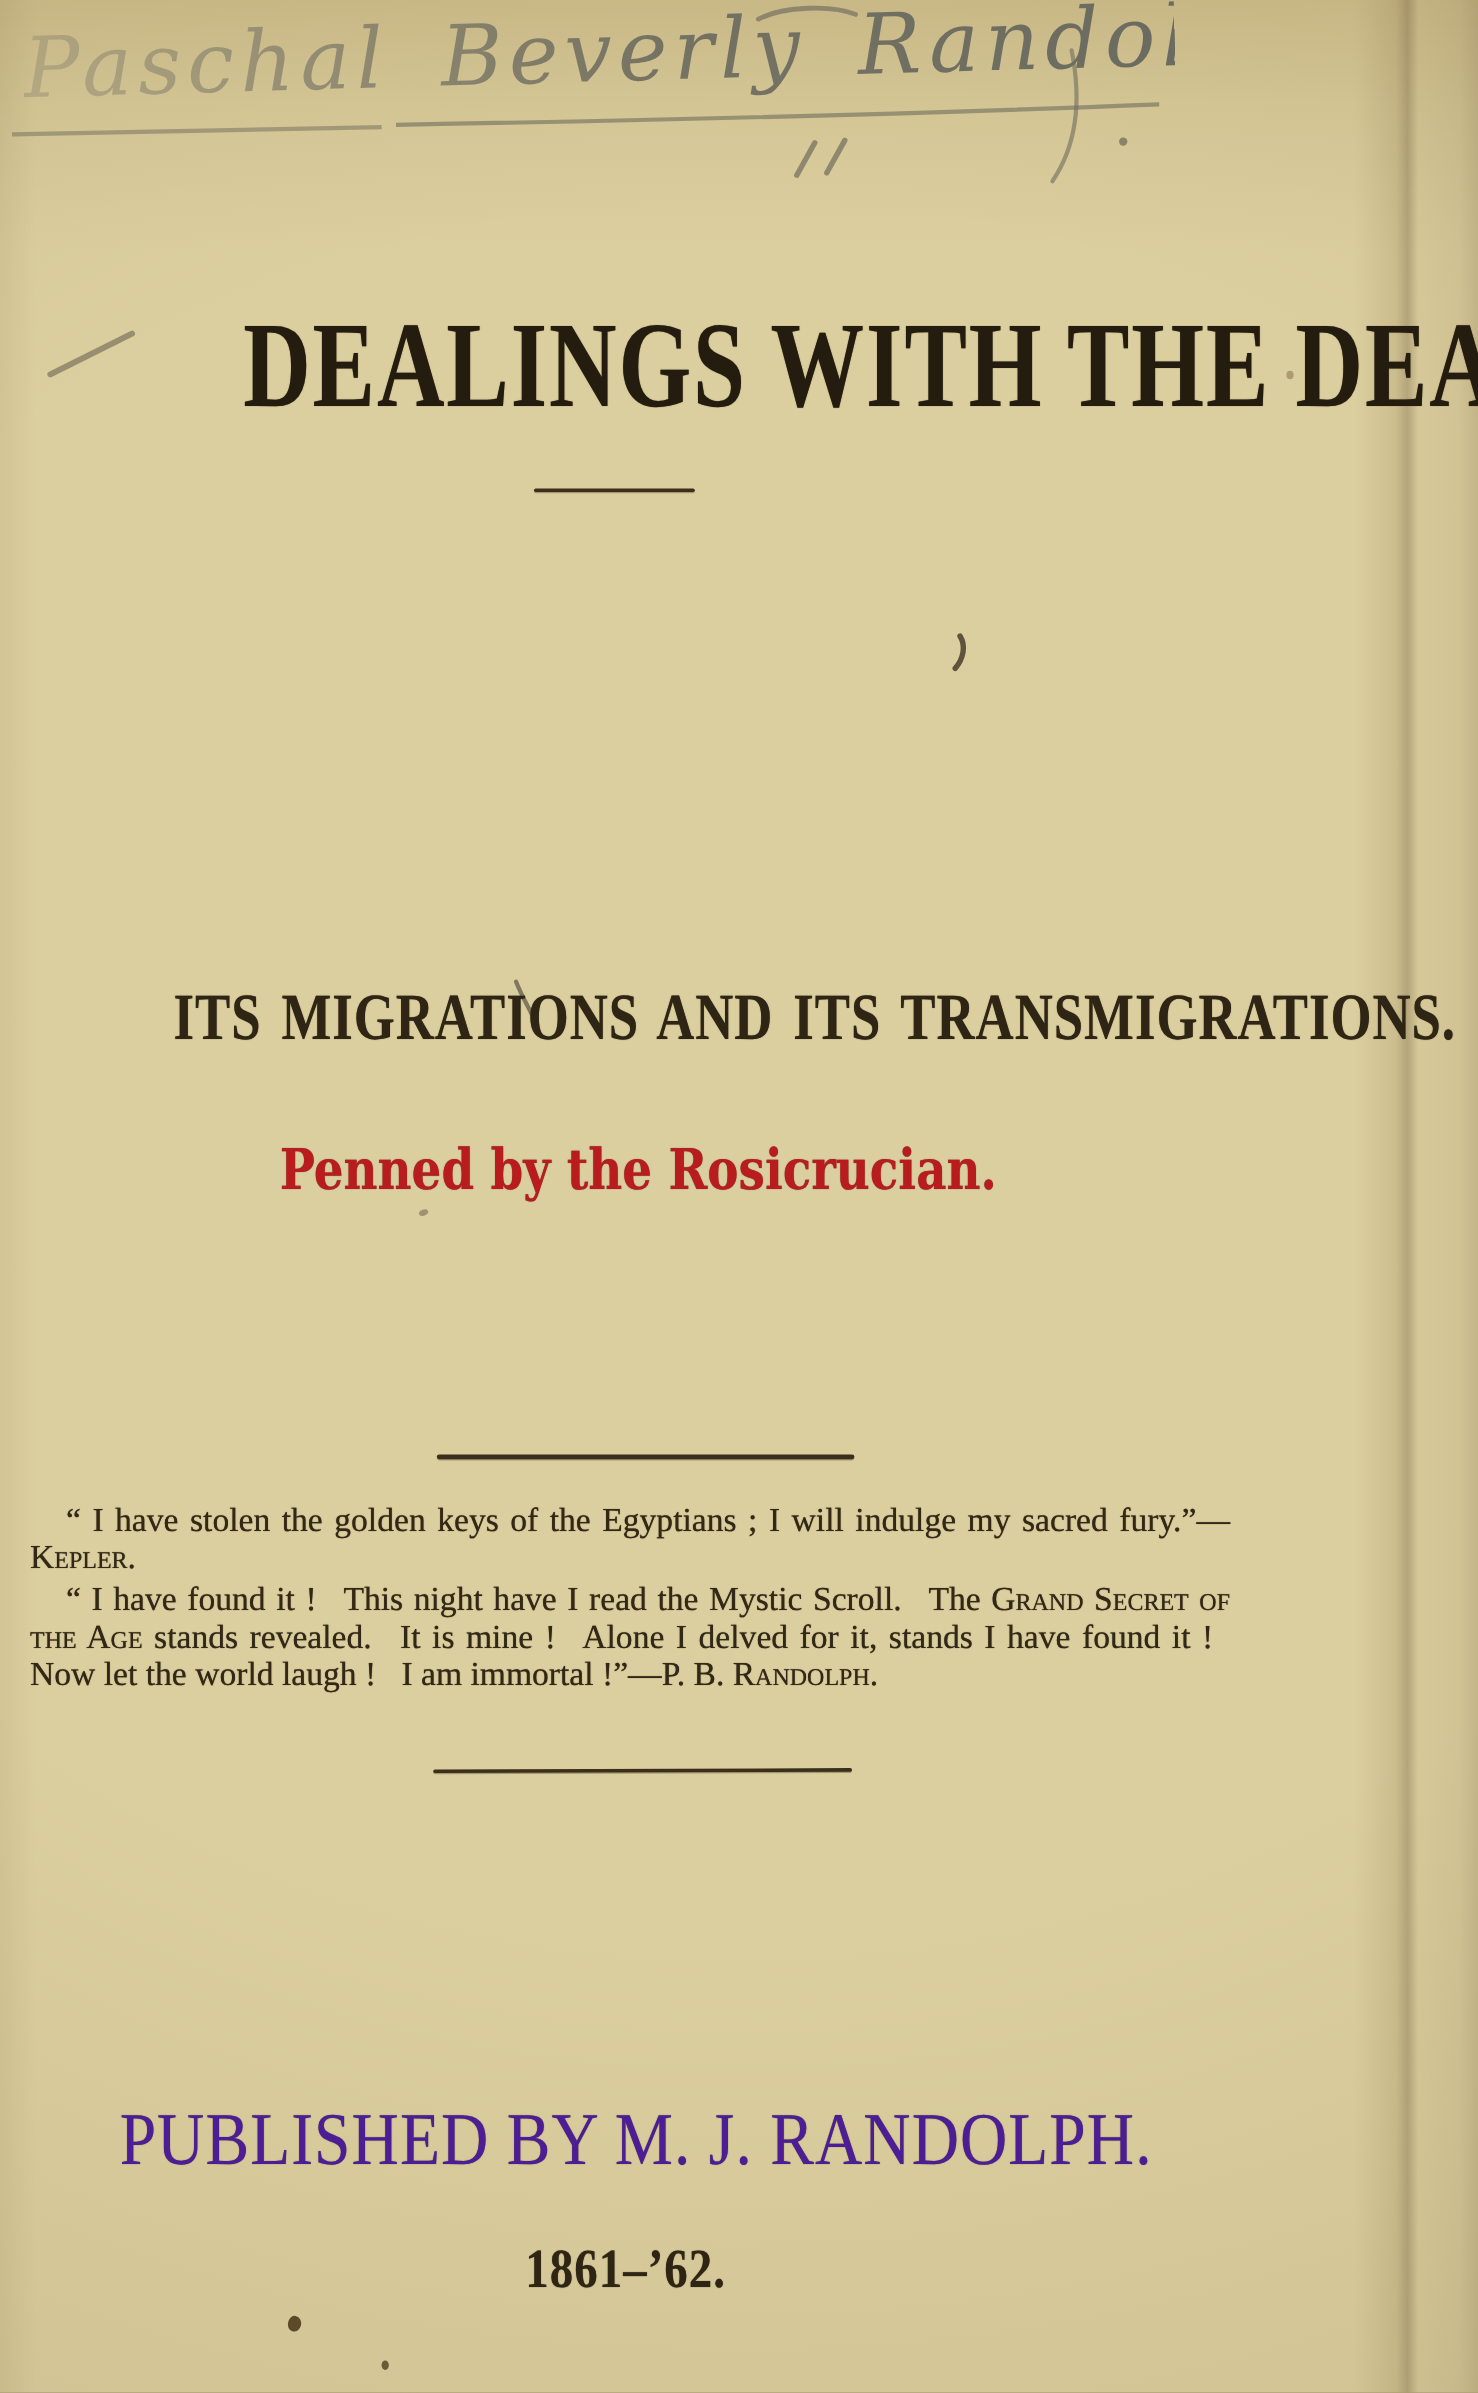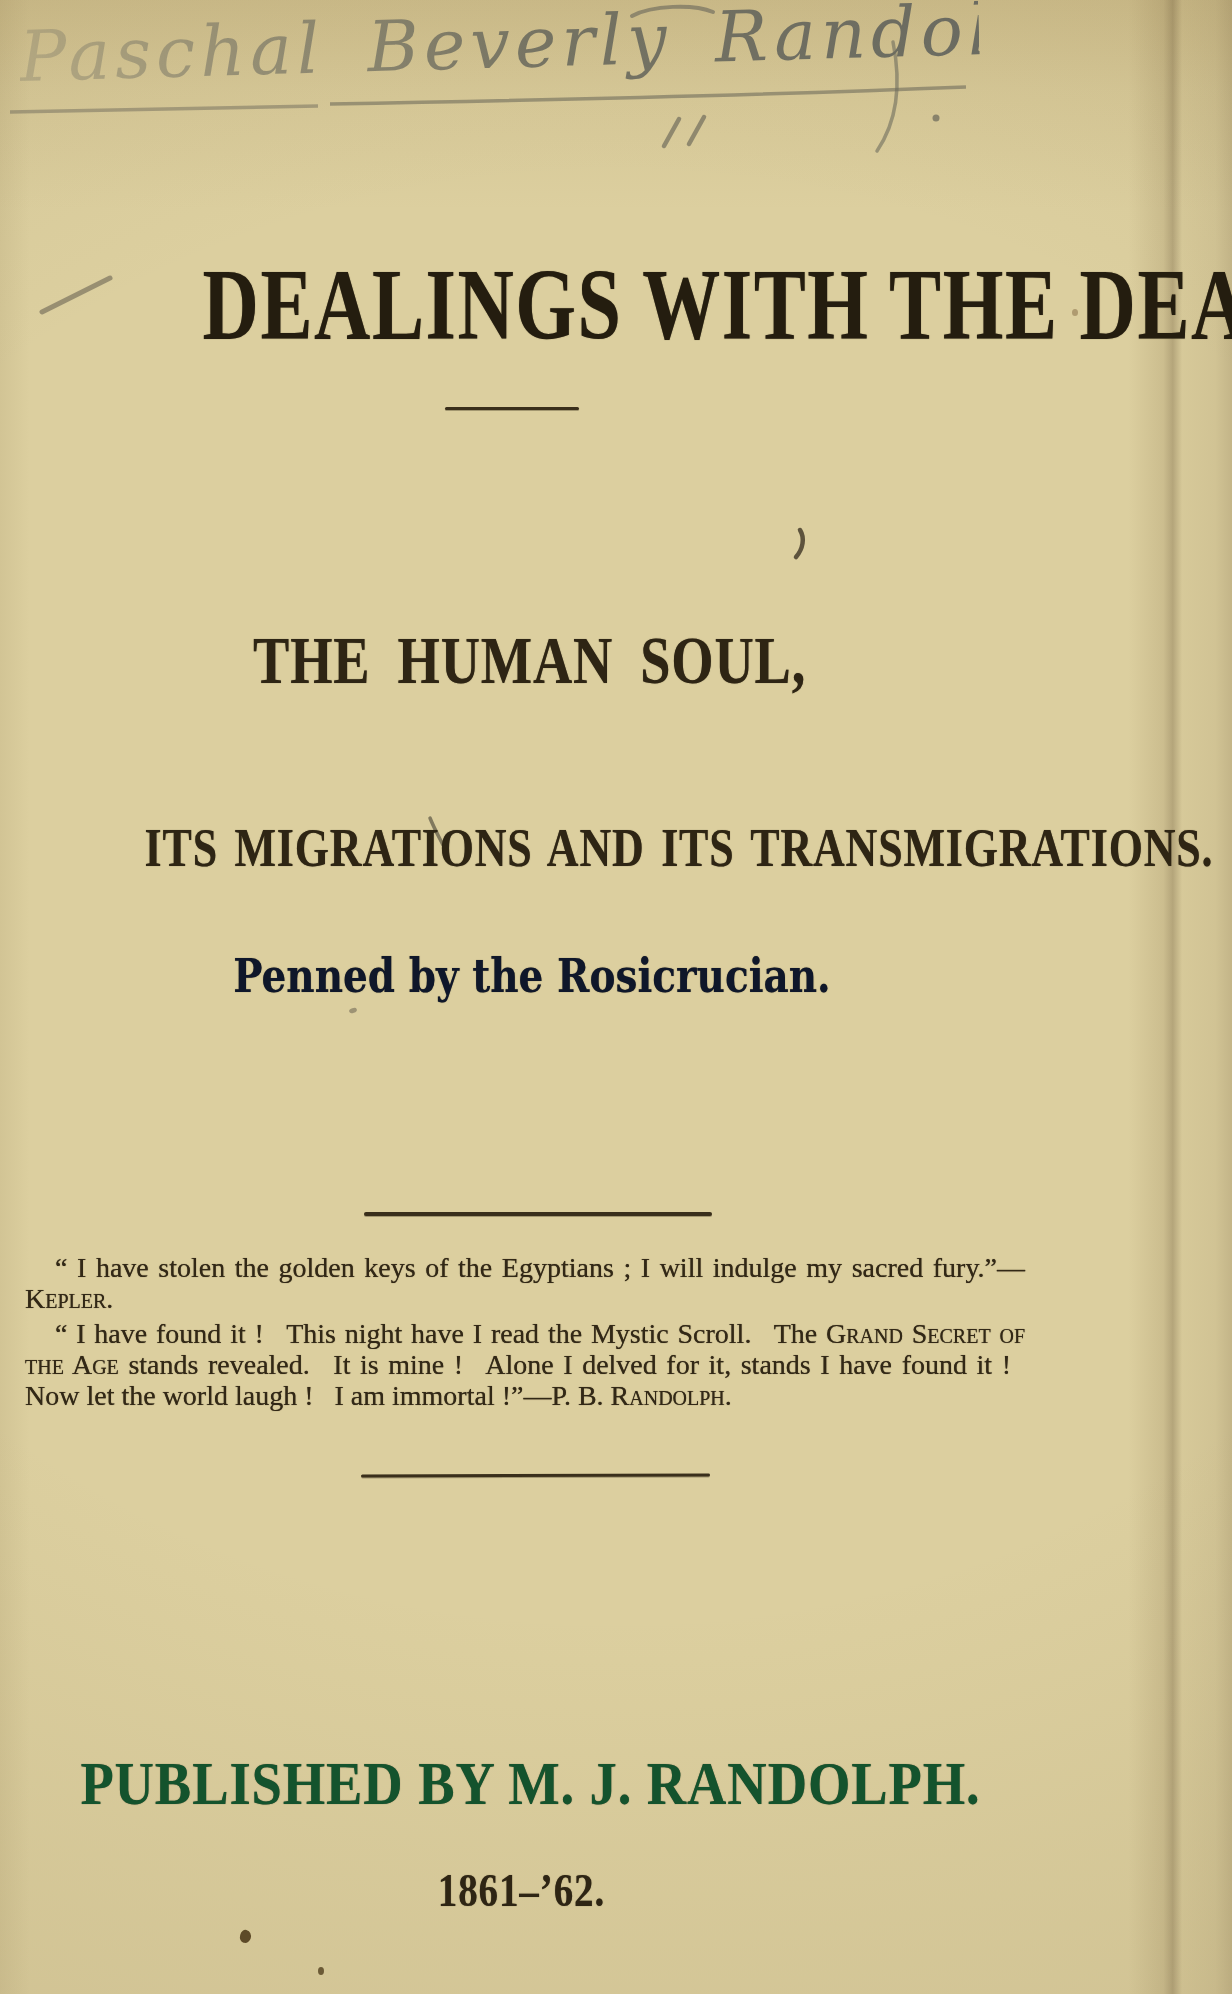--- a/index.html
+++ b/index.html
@@ -117,7 +117,6 @@
 
   <div class="rule rule-1"></div>
 
-  <h2 class="printed subtitle-soul"><span class="squeeze">THE HUMAN SOUL,</span></h2>
 
   <h3 class="printed subtitle-mig"><span class="squeeze">ITS MIGRATIONS AND ITS TRANSMIGRATIONS.</span></h3>
 

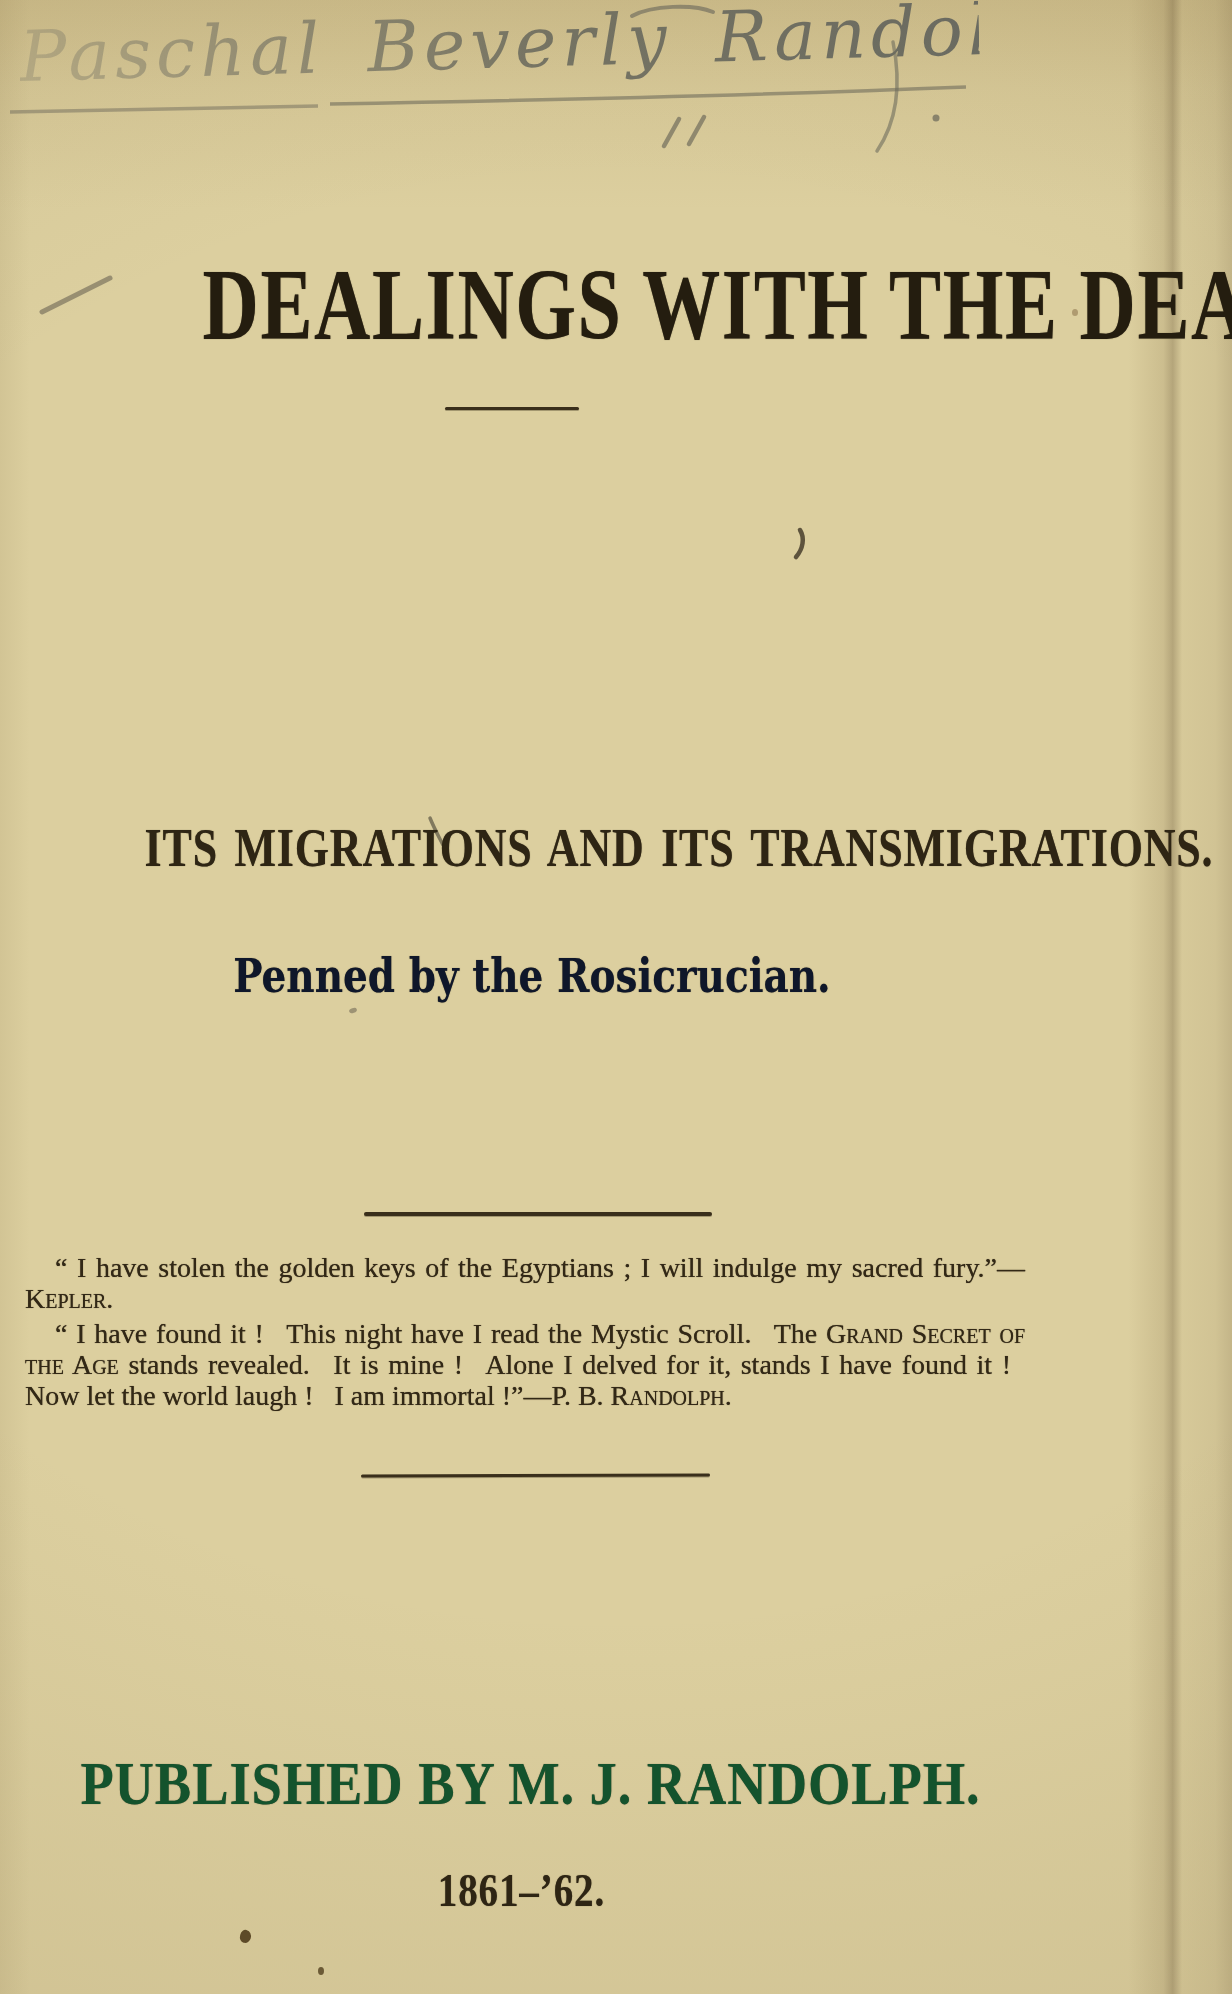--- a/index.html
+++ b/index.html
@@ -55,7 +55,7 @@
   .subtitle-mig{left:11px;width:1080px;top:765px;font-size:55px;font-weight:bold;line-height:1;}
   .subtitle-mig .squeeze{transform:scaleX(0.80);word-spacing:6px;letter-spacing:1px;}
   .byline{left:0;width:1064px;top:948px;font-size:47px;line-height:1.2;
-          font-family:"DejaVu Serif", serif;font-weight:bold;color:#0f172a;}
+          font-family:"DejaVu Serif", serif;font-weight:bold;color:#b91c1c;}
   .byline .squeeze{transform:scaleX(0.83);letter-spacing:0px;}
   .rule{position:absolute;background:#3a2f1b;border-radius:2px;
         box-shadow:0 1px 0 rgba(58,47,27,0.35);}

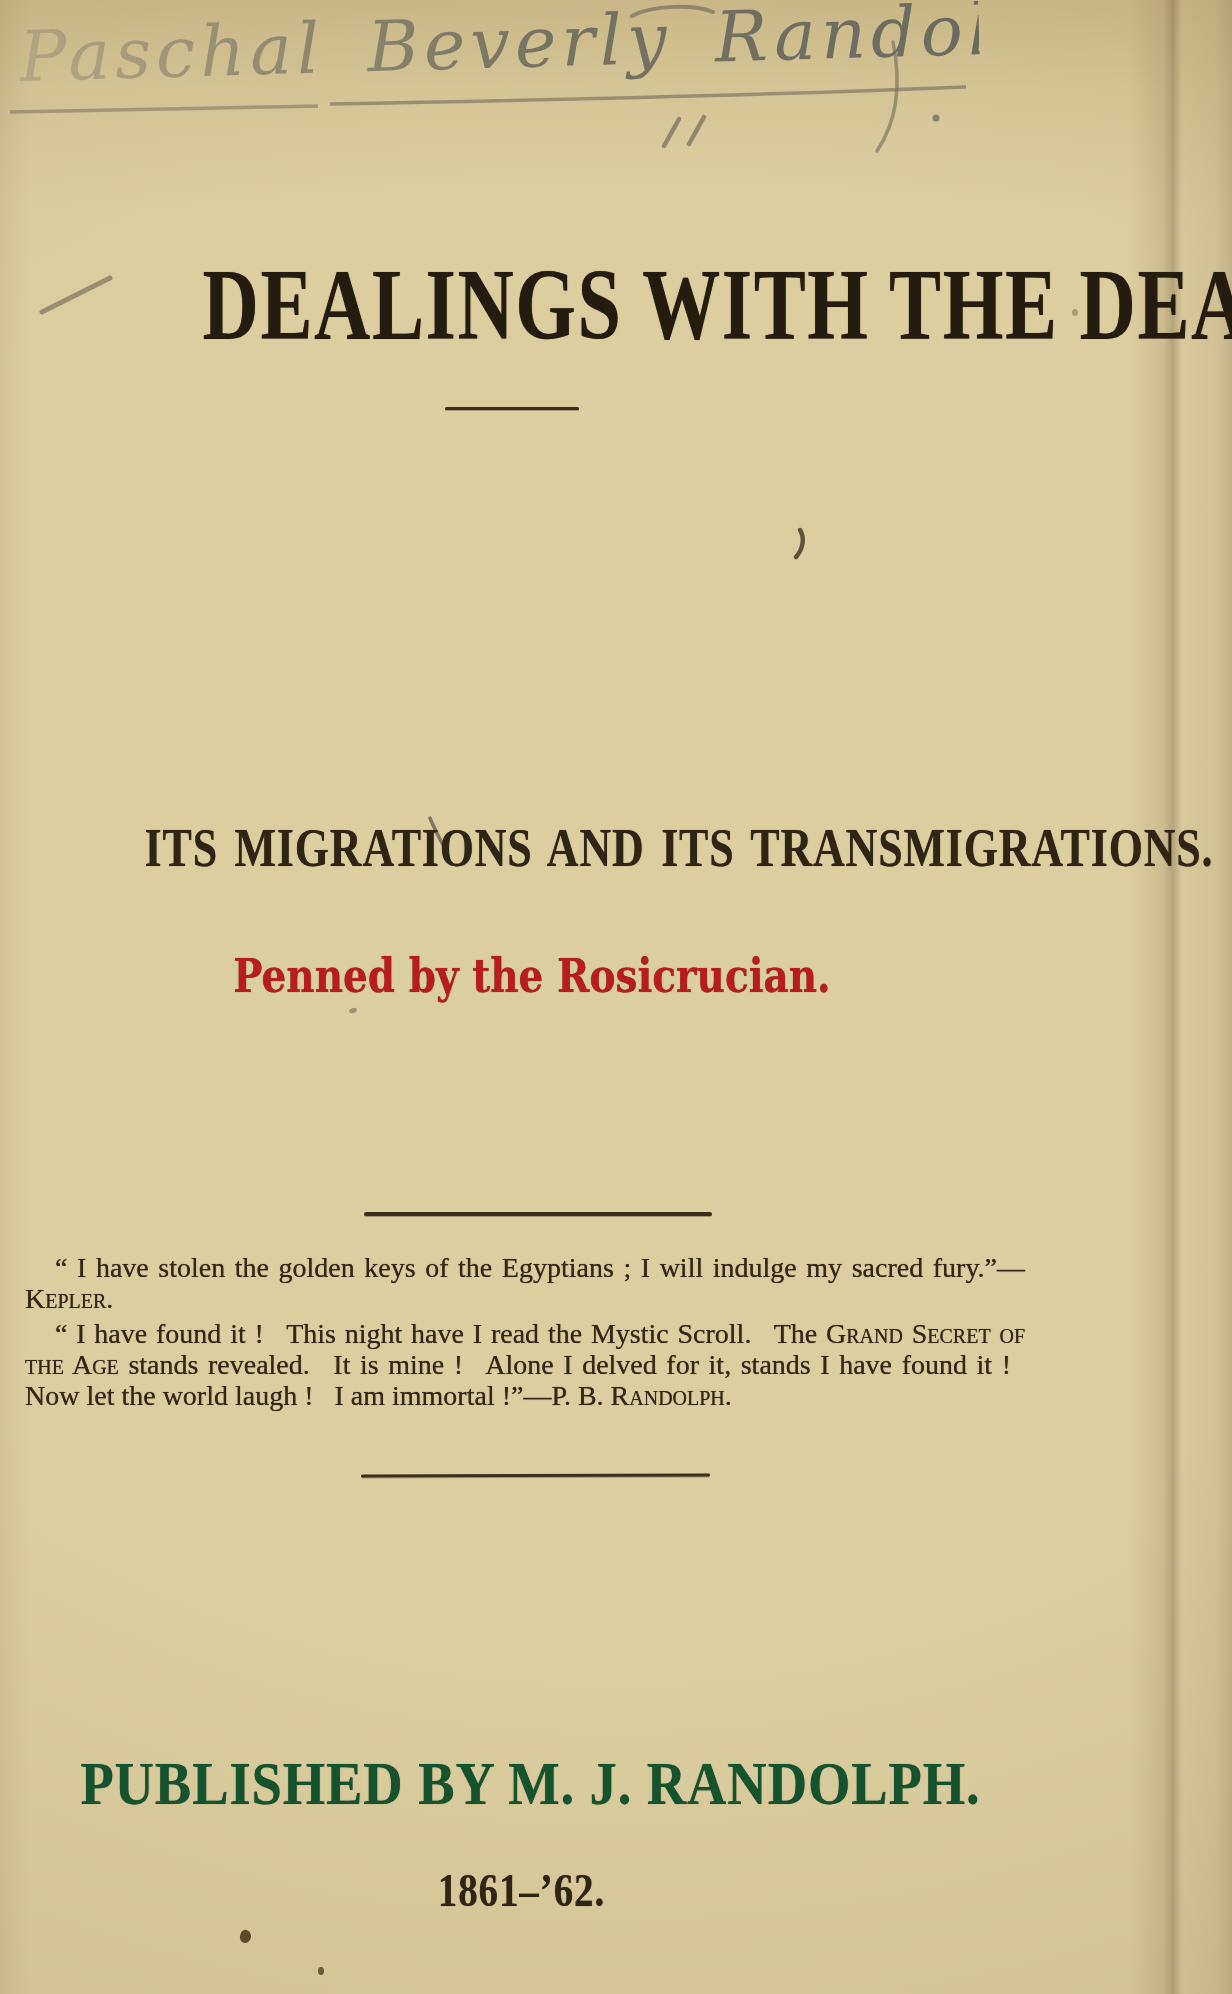--- a/index.html
+++ b/index.html
@@ -71,7 +71,7 @@
   
   .imprint-city{left:0;width:1044px;top:1668px;font-size:40px;font-weight:bold;line-height:1;}
   .imprint-city .squeeze{transform:scaleX(0.85);letter-spacing:2px;word-spacing:4px;}
-  .imprint-publisher{left:0;width:1060px;top:1752px;font-size:62px;font-weight:bold;line-height:1;color:#14532d;}
+  .imprint-publisher{left:0;width:1060px;top:1752px;font-size:62px;font-weight:normal;line-height:1;color:#4c1d95;}
   .imprint-publisher .squeeze{transform:scaleX(0.88);letter-spacing:1px;}
   .imprint-date{left:0;width:1042px;top:1868px;font-size:46px;font-weight:bold;line-height:1;}
   .imprint-date .squeeze{transform:scaleX(0.85);letter-spacing:1px;}

